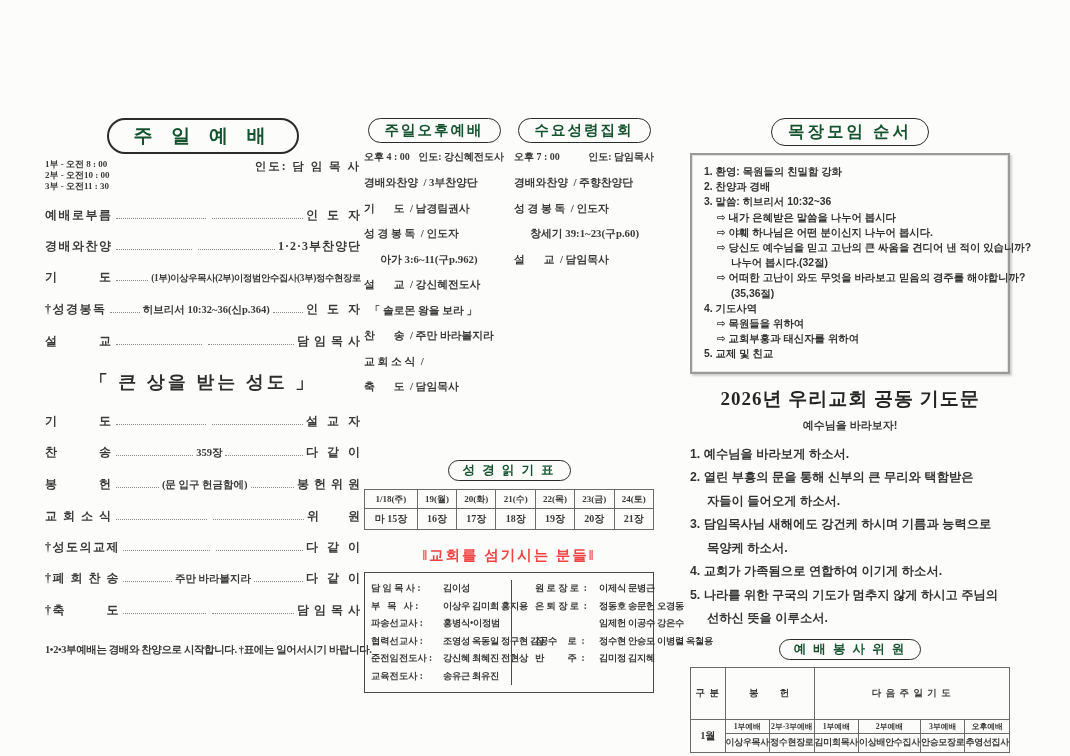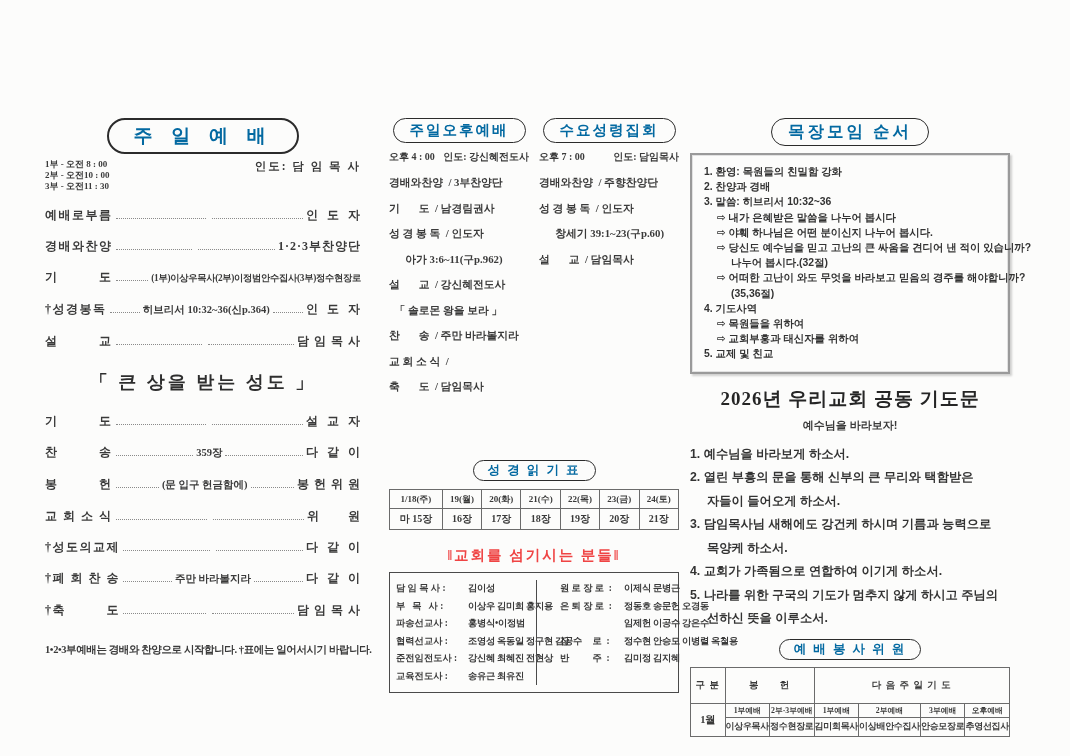--- a/index.html
+++ b/index.html
@@ -19,7 +19,7 @@
     display:block;margin:0 auto;width:max-content;
     border:2px solid #2b2b2b;border-radius:18px;
     padding:3px 24px;font-weight:bold;font-size:19px;
-    letter-spacing:7px;text-align:left;color:#0369a1;
+    letter-spacing:7px;text-align:left;color:#14532d;
     white-space:pre;
   }
   .capsule.sm{font-size:14.5px;padding:2px 16px;letter-spacing:2px;border-width:1.5px;}

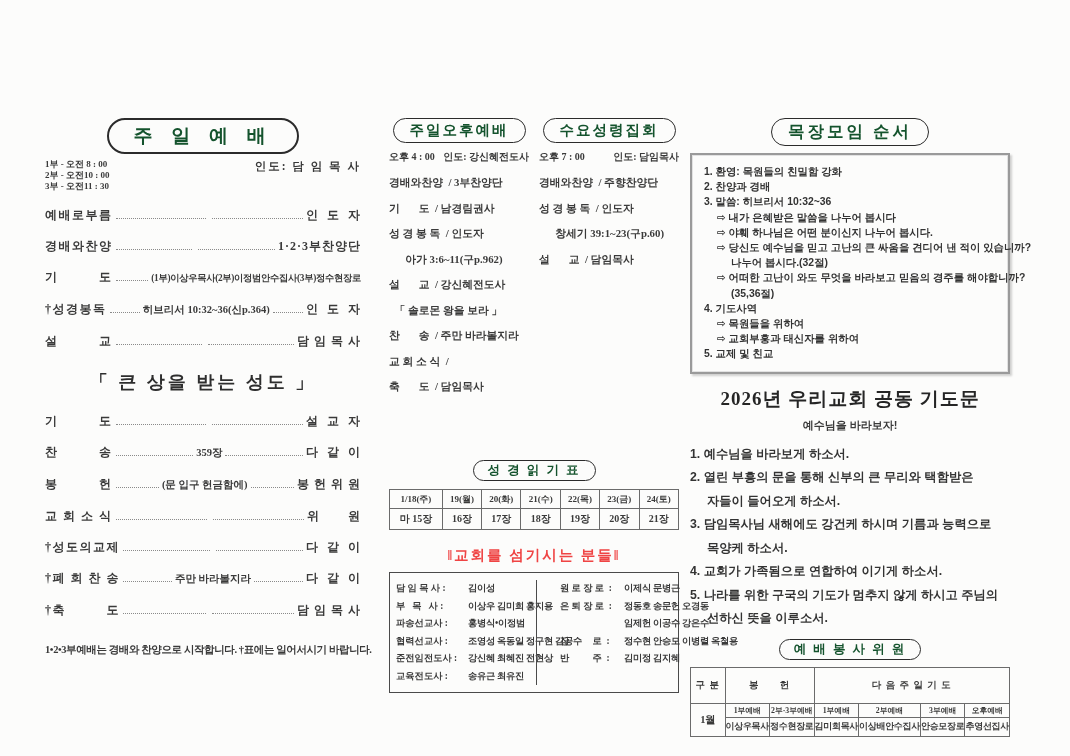--- a/index.html
+++ b/index.html
@@ -11,7 +11,7 @@
   }
   .col{position:absolute;top:118px;}
   #col1{left:45px;width:316px;}
-  #col2{left:389px;width:290px;}
+  #col2{left:364px;width:290px;}
   #col3{left:690px;width:320px;}
 
   

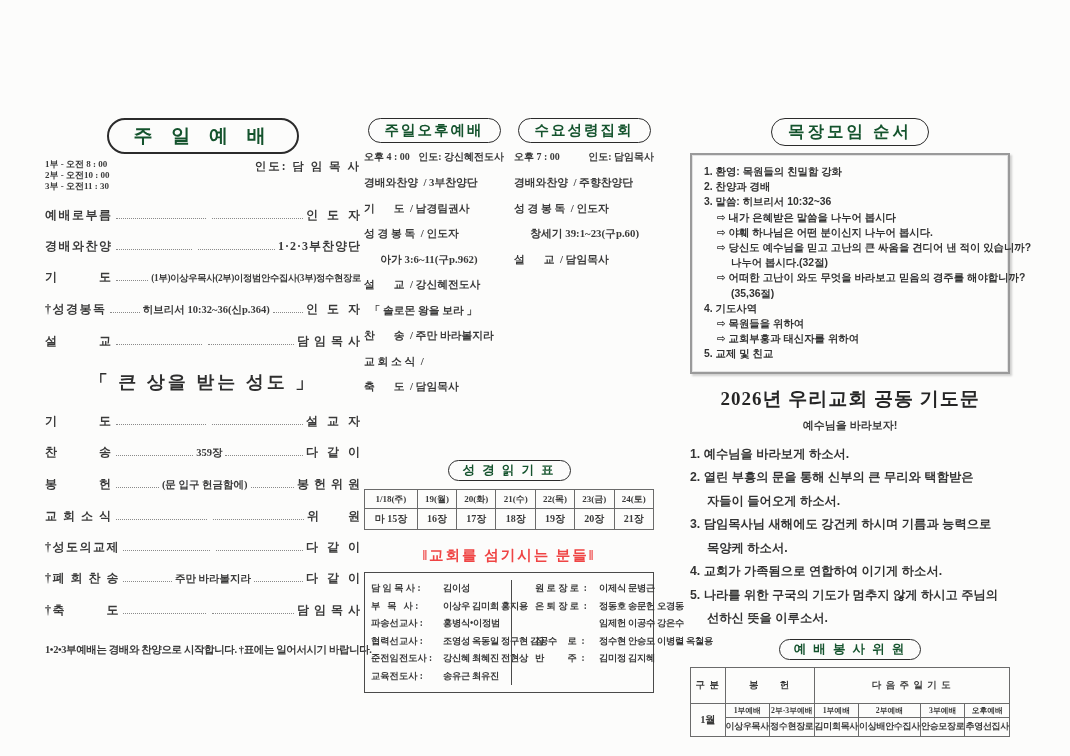--- a/index.html
+++ b/index.html
@@ -87,7 +87,7 @@
   .prayer-items div{font-size:12.3px;font-weight:700;line-height:23.5px;padding-left:17px;text-indent:-17px;color:#333;word-break:keep-all;}
 
   .vol-table{width:100%;margin-top:7px;}
-  .vol-table th{font-size:9.5px;padding:11px 0;letter-spacing:1px;white-space:pre;font-family:Liberation Serif, serif;}
+  .vol-table th{font-size:9.5px;padding:19px 0;letter-spacing:1px;white-space:pre;font-family:Liberation Serif, serif;}
   .vol-table .sub{font-size:7.8px;padding:1px 0;letter-spacing:0;}
   .vol-table td{font-size:9px;padding:2.5px 0;white-space:pre;letter-spacing:-0.3px;}
   .vol-table .month{font-size:10.5px;}

